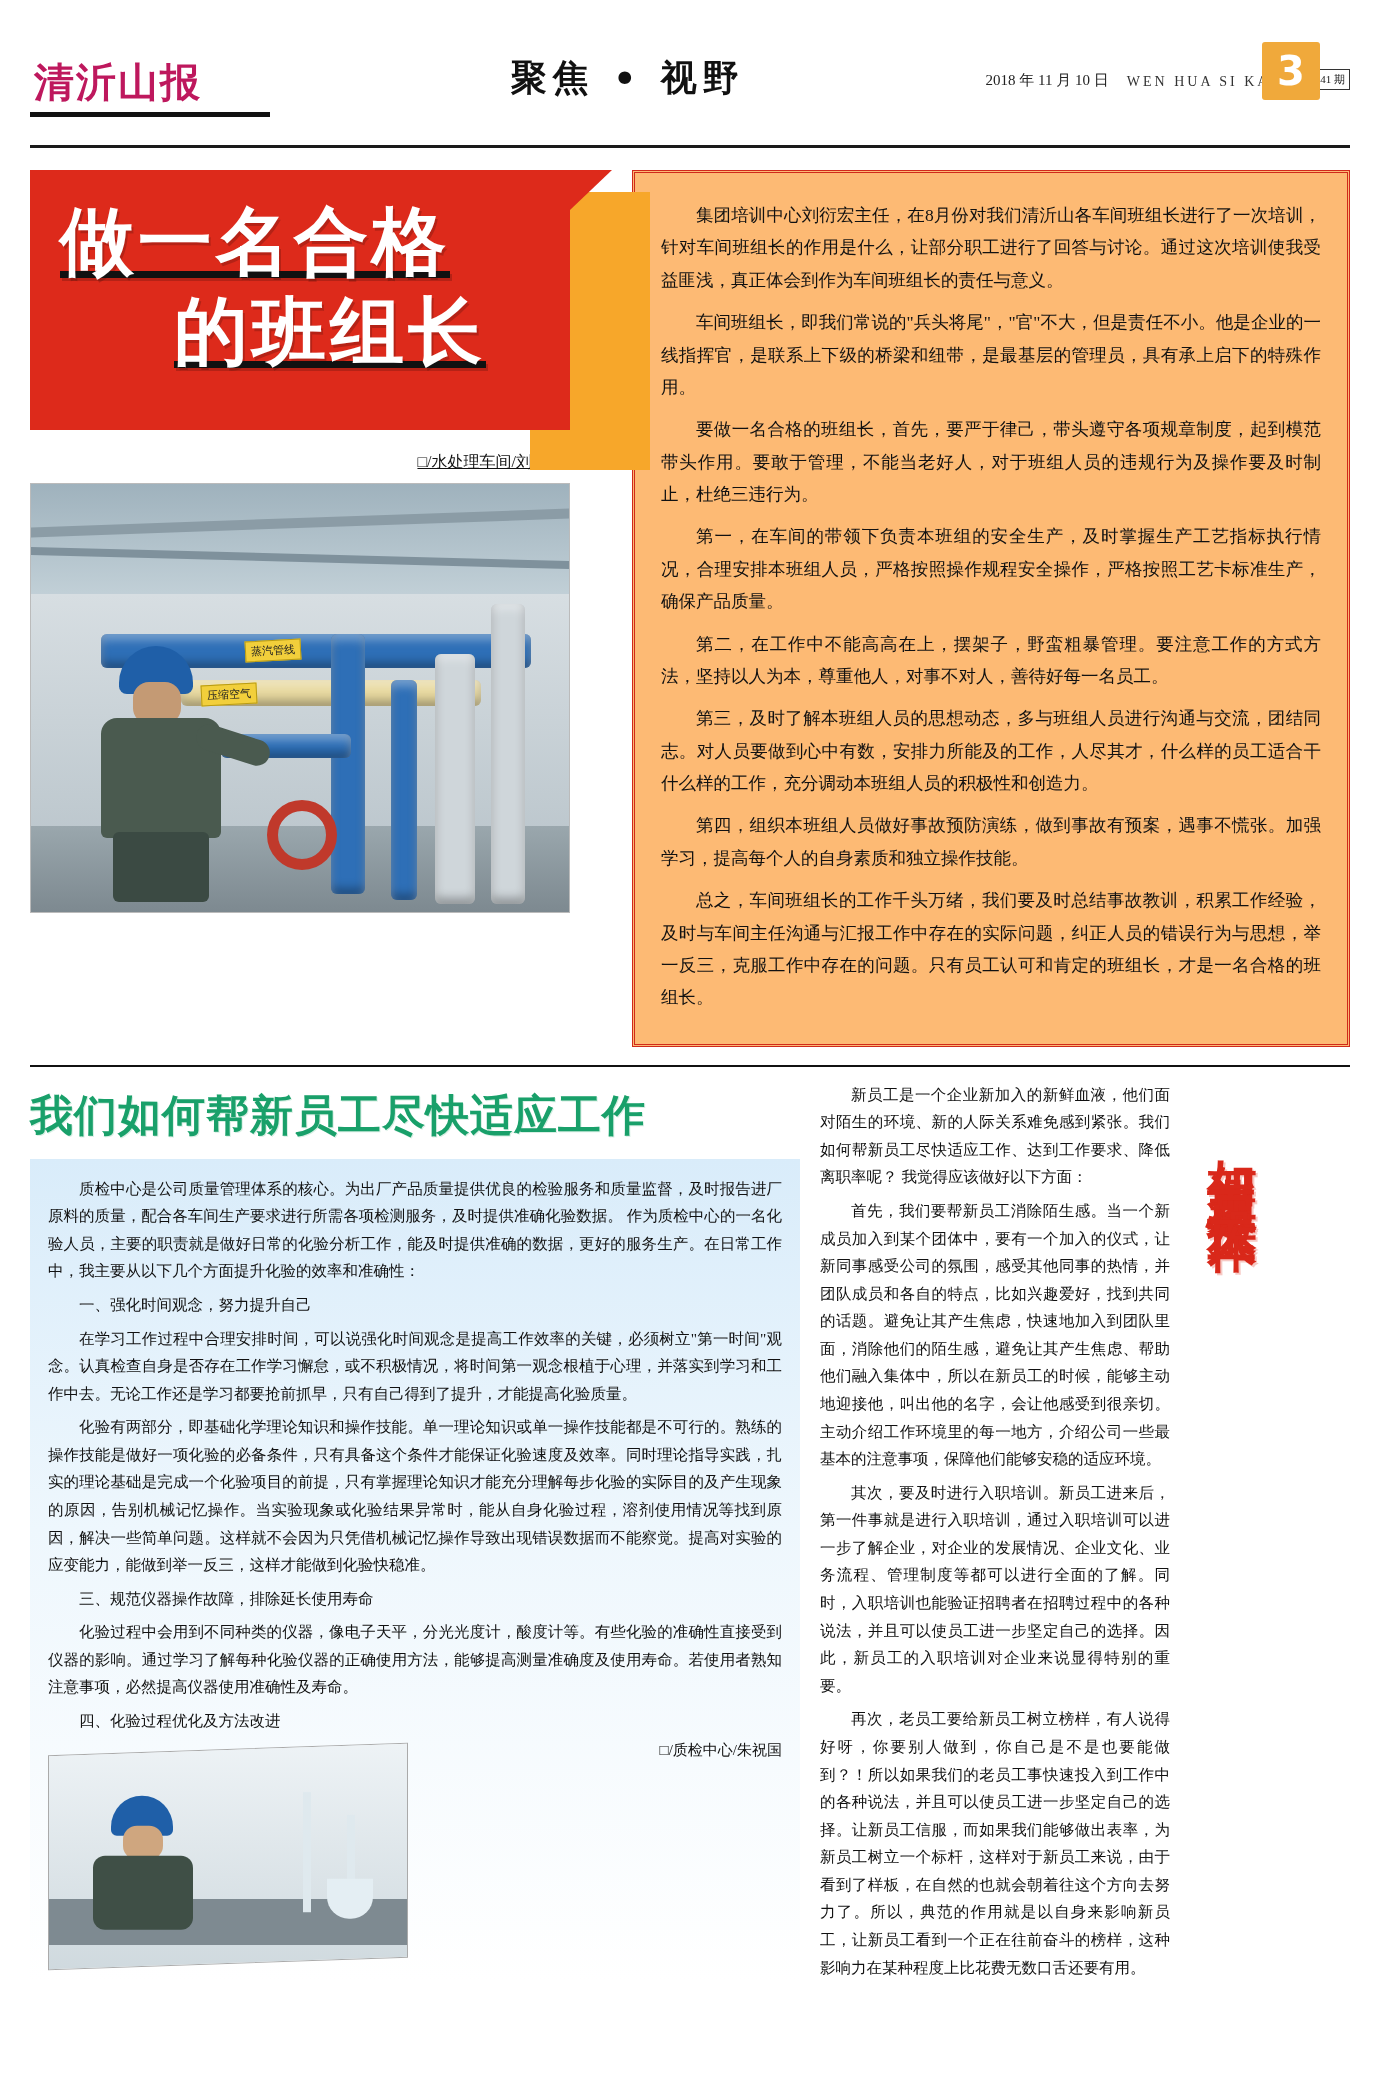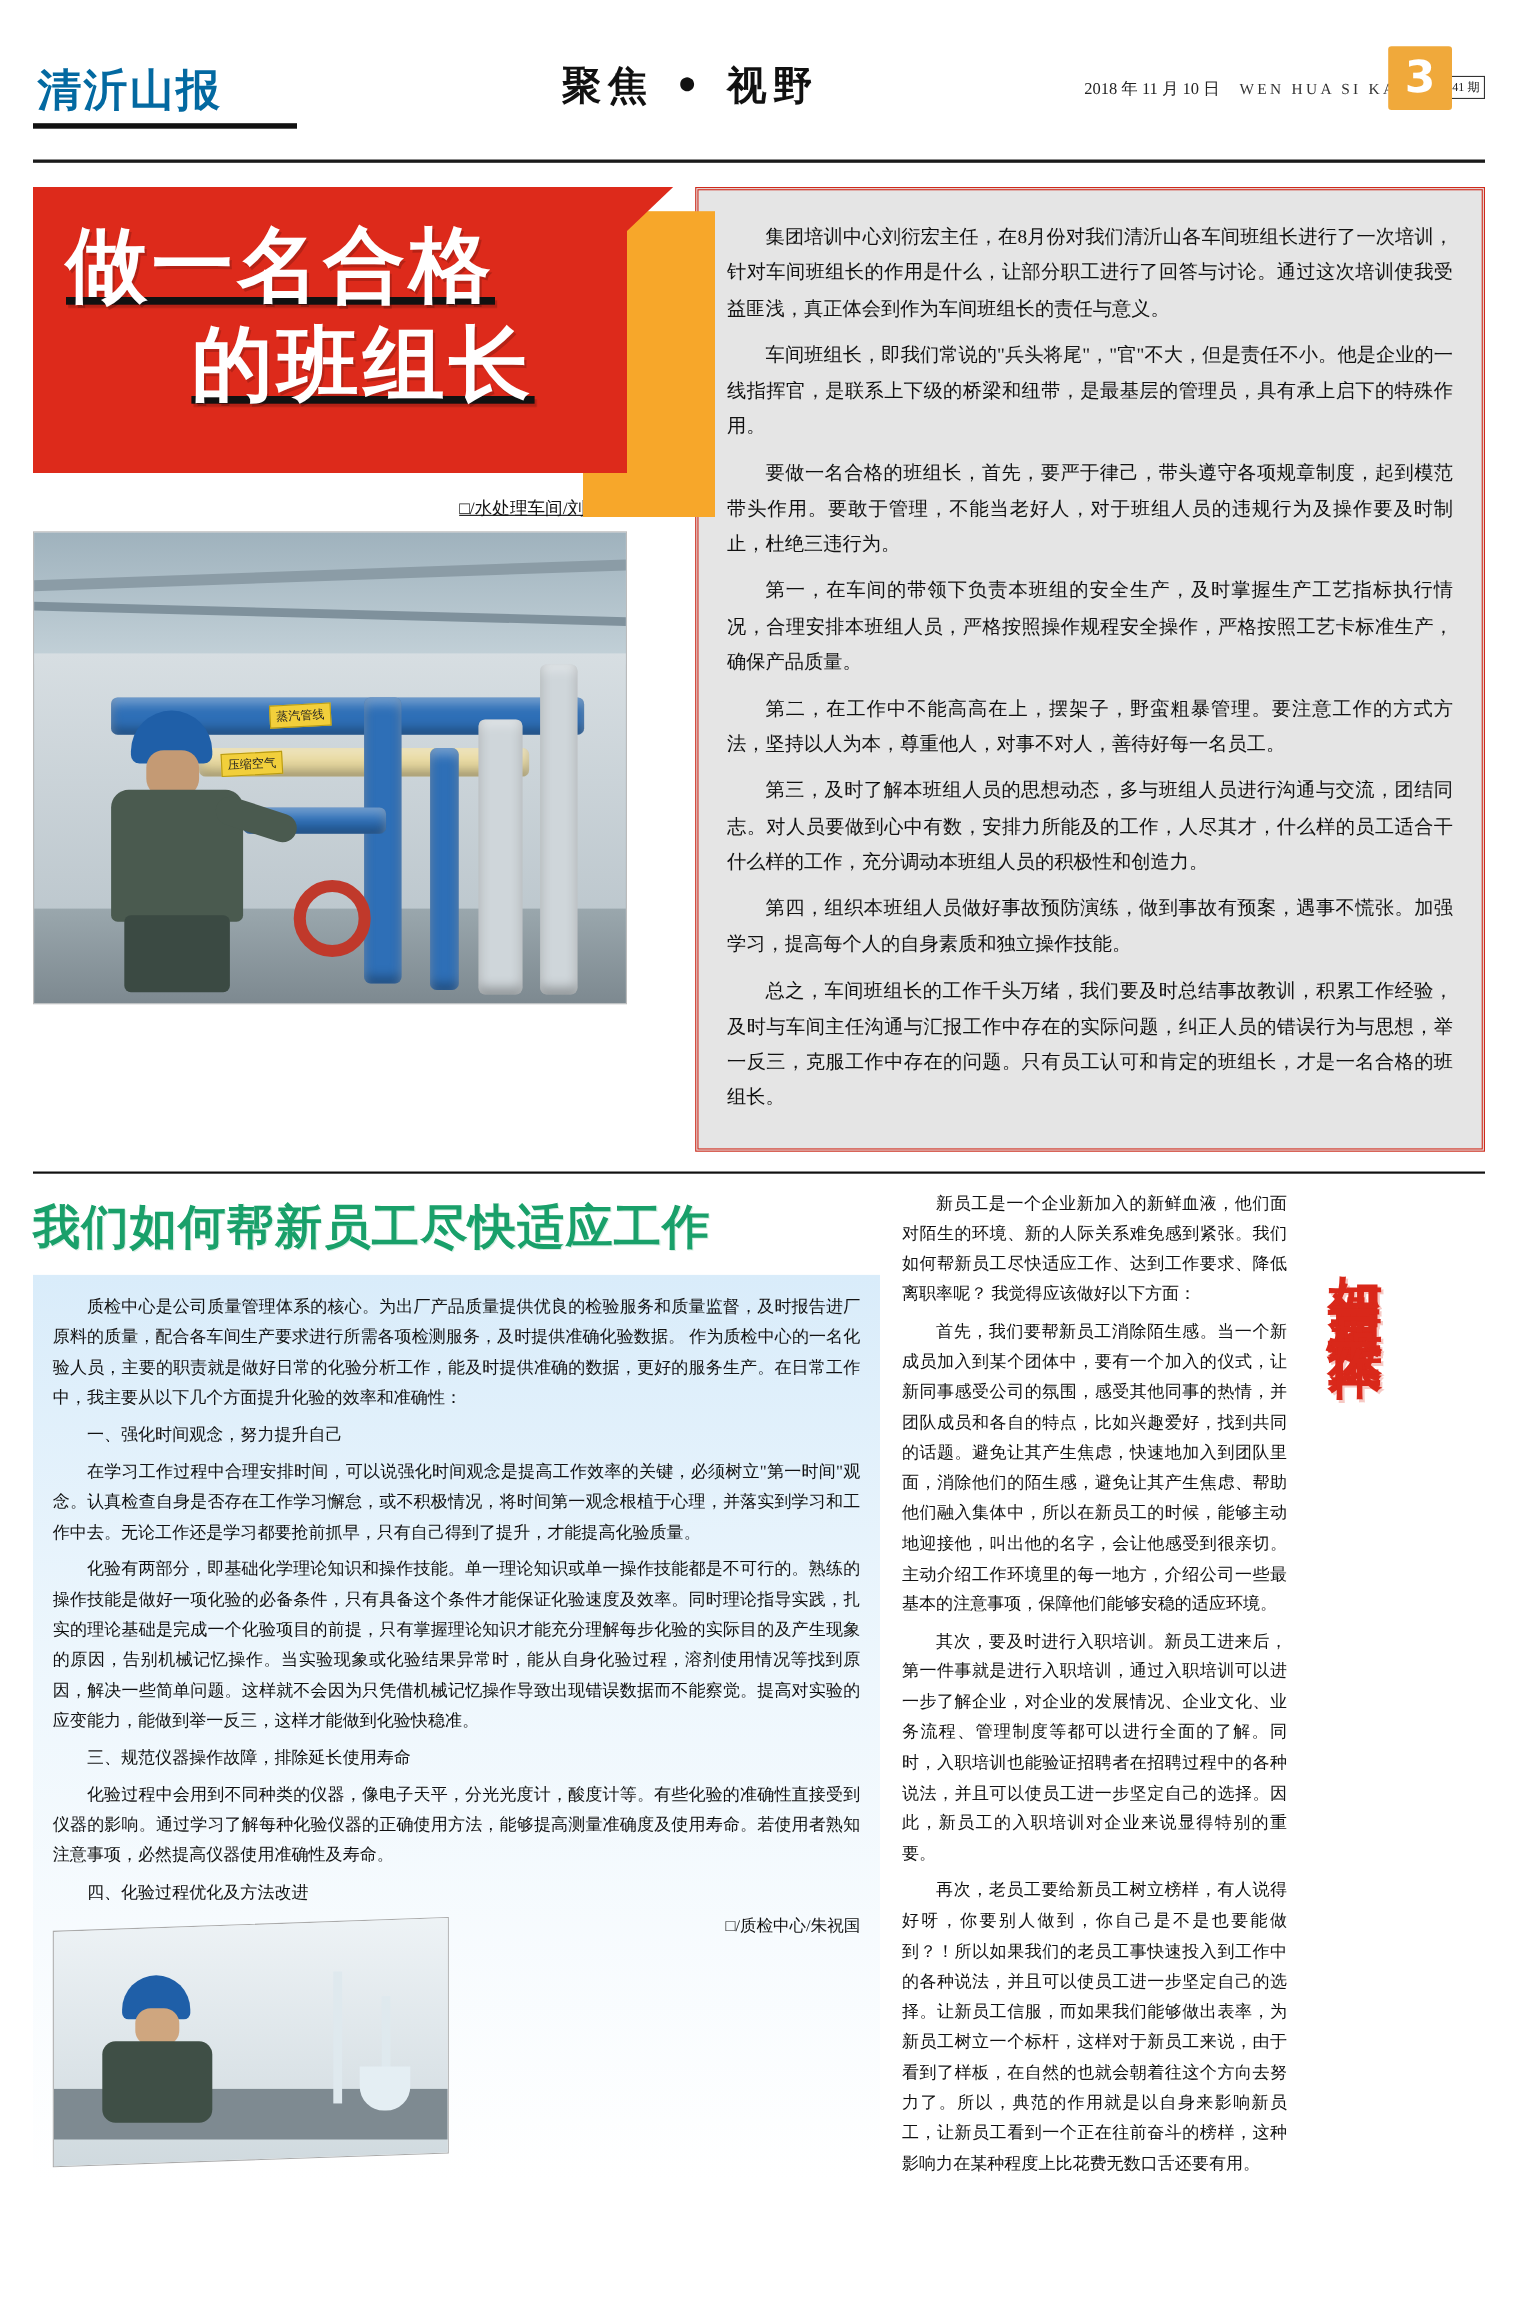--- a/index.html
+++ b/index.html
@@ -33,7 +33,7 @@
     font-weight:bold;
     font-size:40px;
     letter-spacing:2px;
-    color:#0369a1;
+    color:#be185d;
     width:240px;
     padding-left:4px;
     border-bottom:5px solid #111;

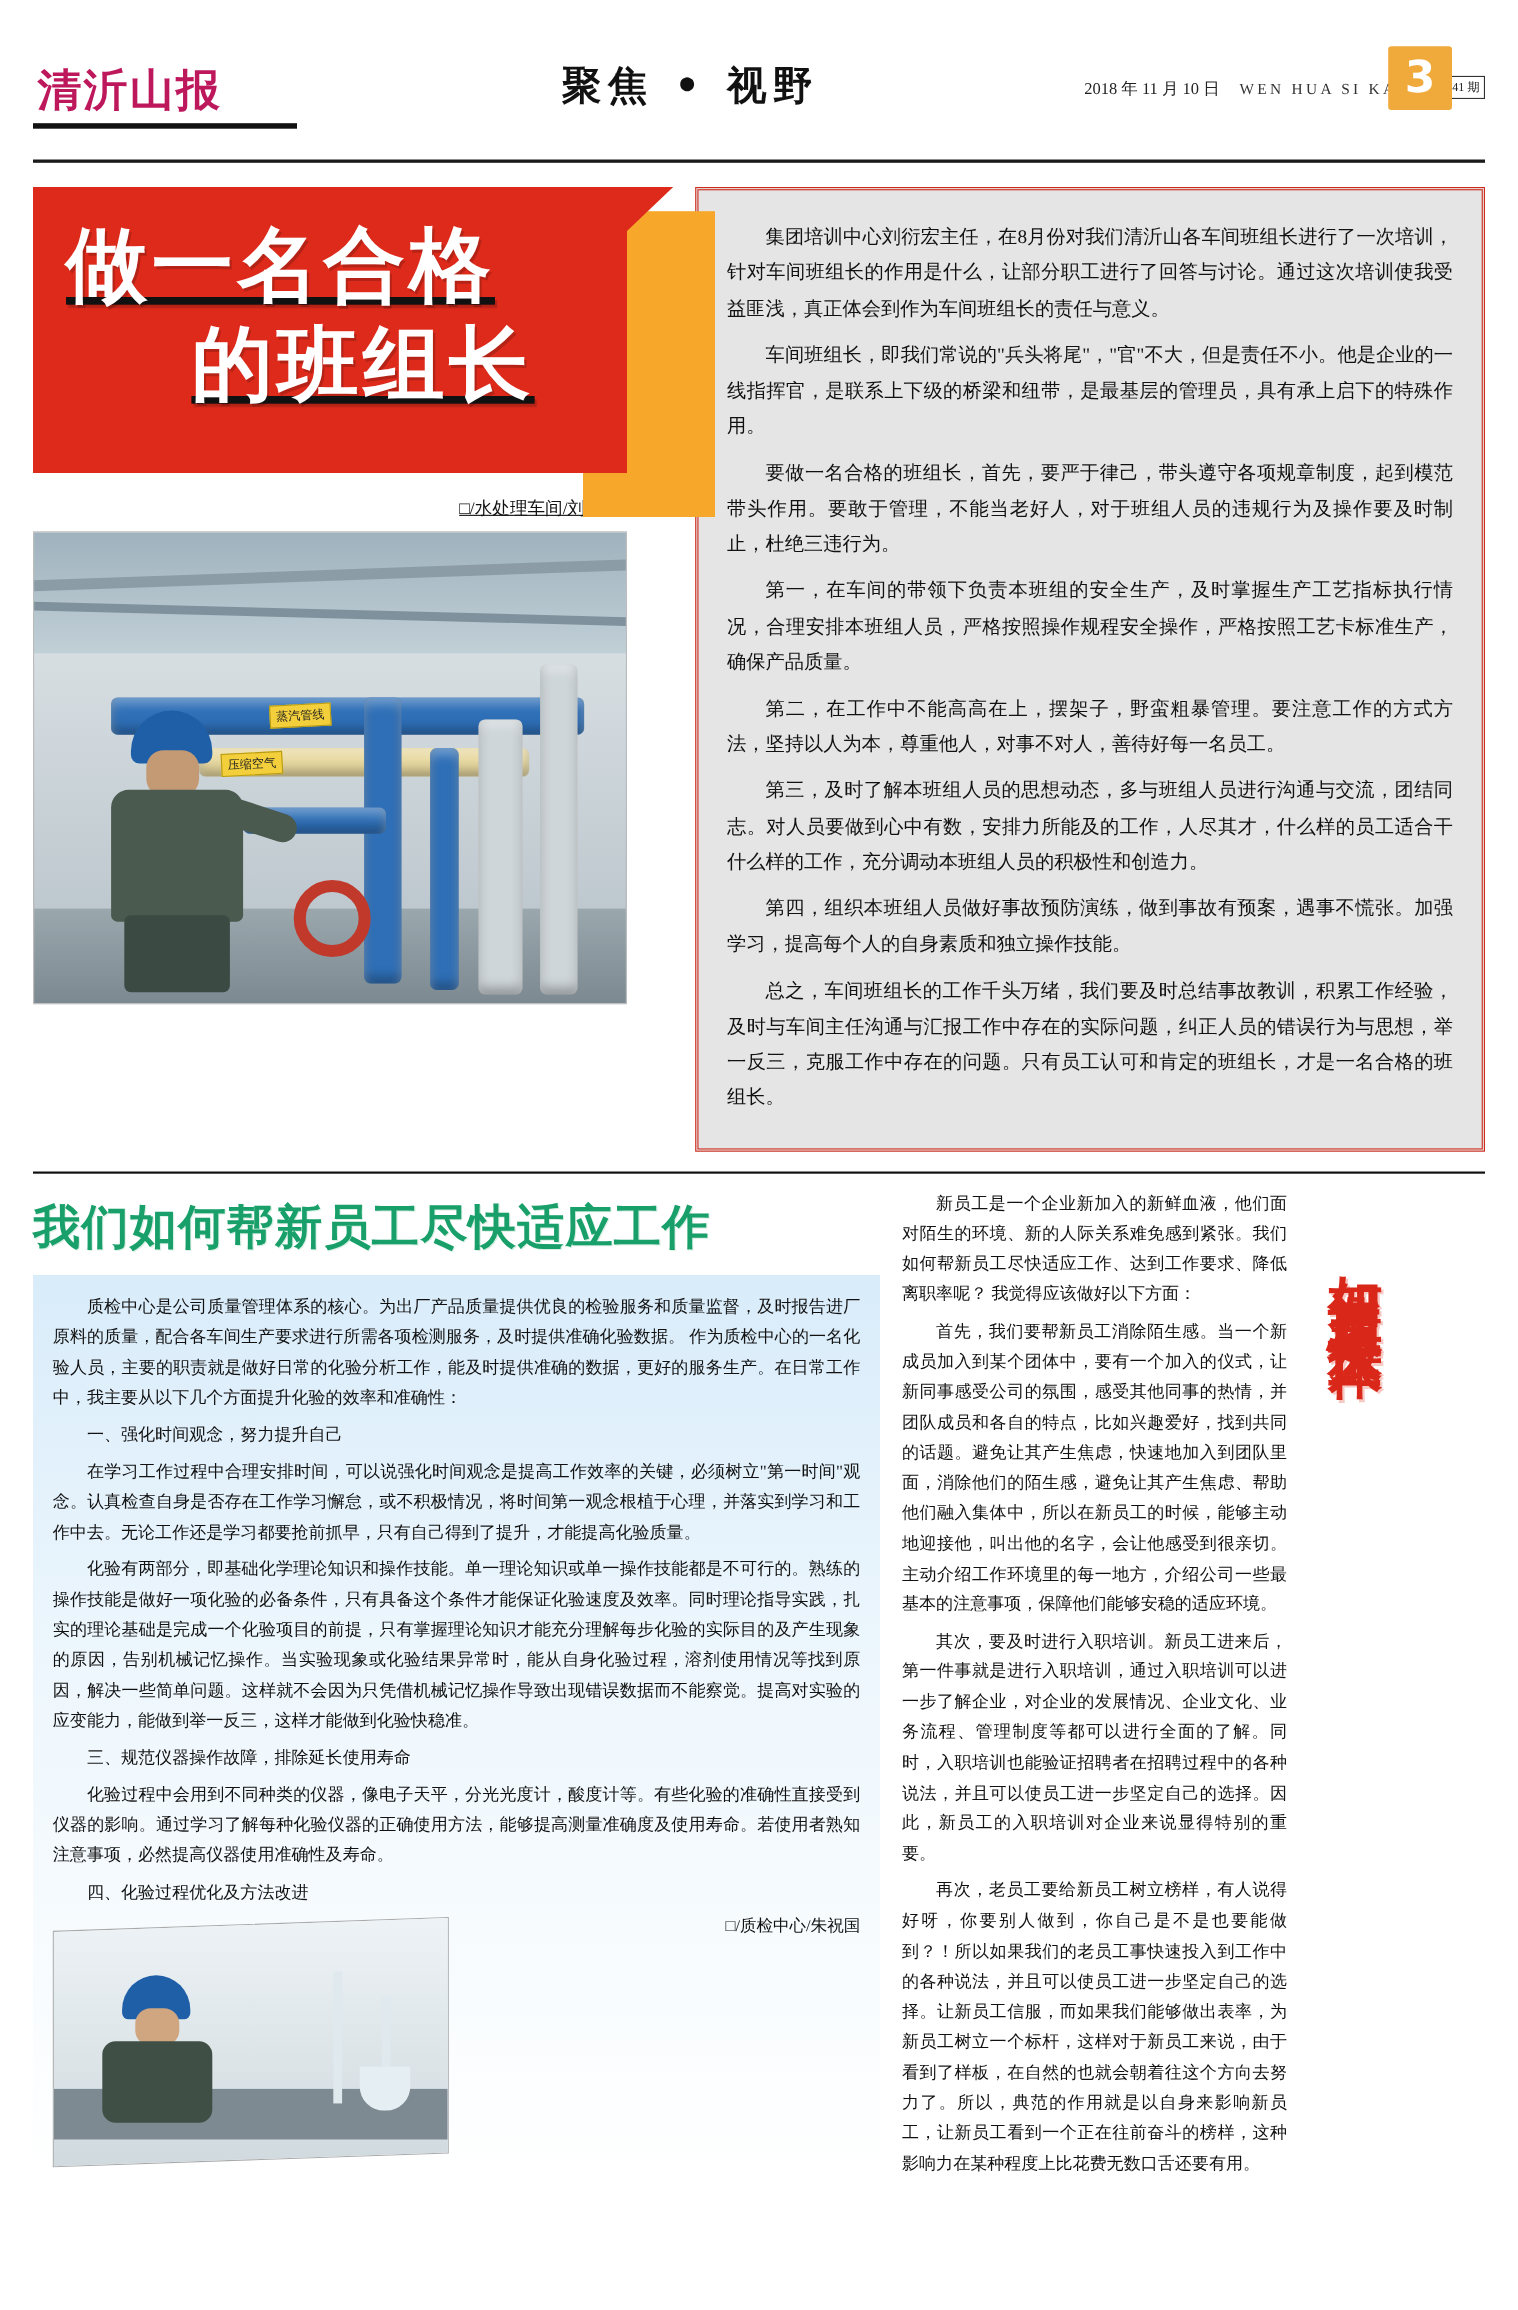--- a/index.html
+++ b/index.html
@@ -161,7 +161,7 @@
     flex:1;
     border:3px double #d02a1b;
     padding:26px 26px 20px 26px;
-    background:#e5e5e5;
+    background:#fdba74;
   }
   .article-p {
     font-size:17.5px;

